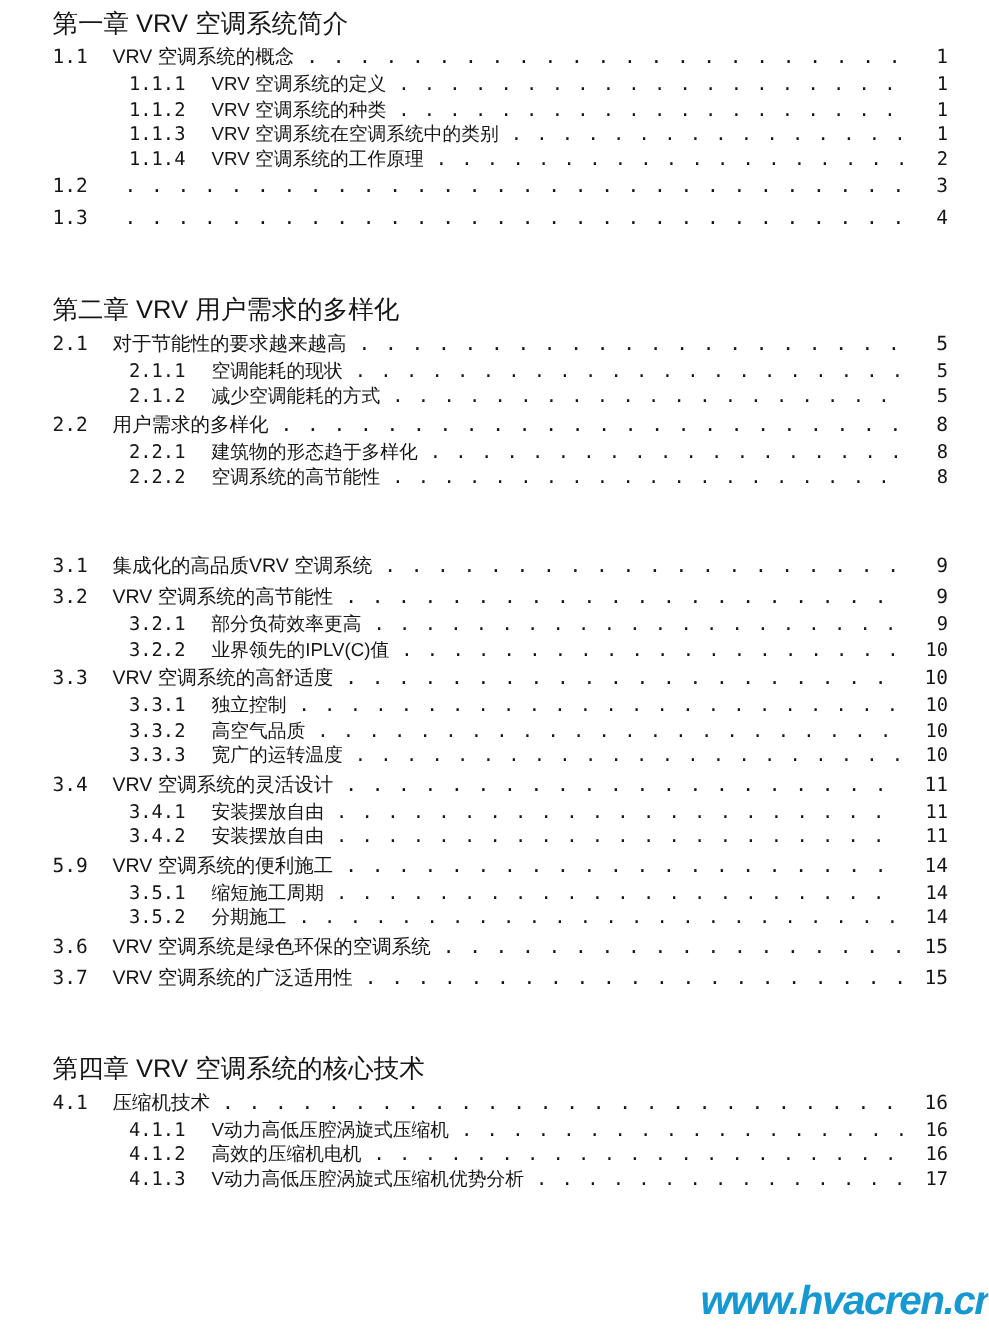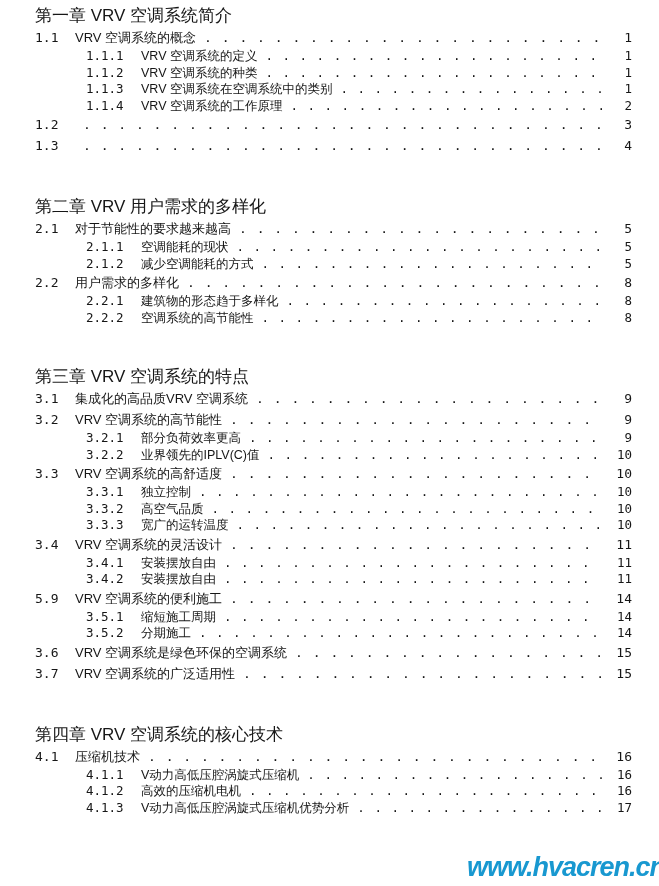--- a/index.html
+++ b/index.html
@@ -169,7 +169,6 @@
         </div>
       </div>
       <div class="chapter">
-        <div class="chapter-heading">第三章 VRV 空调系统的特点</div>
         <div class="row lv1">
           <span class="num">3.1</span>
           <span class="entry-title">集成化的高品质VRV 空调系统</span>

